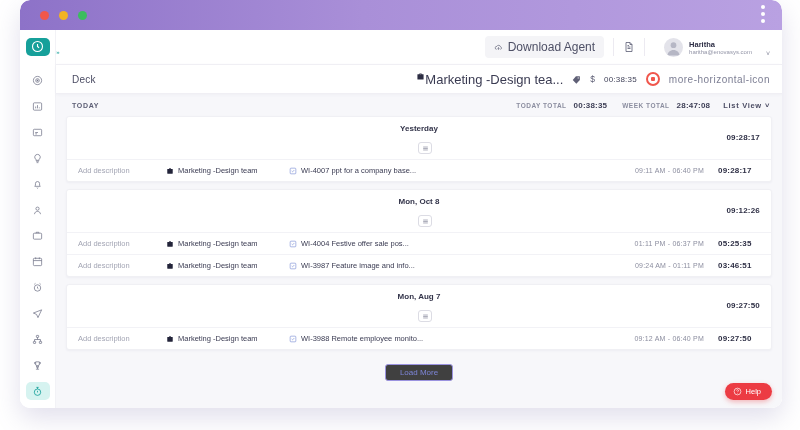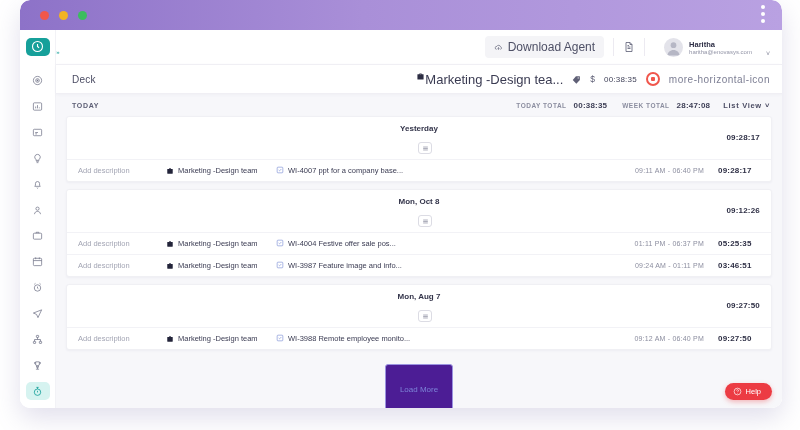--- a/index.html
+++ b/index.html
@@ -183,7 +183,7 @@
   .desc { color: #a3a5b4; width: 88px; flex: 0 0 88px; }
   .rproj { display: flex; align-items: center; gap: 4px; color: #3a3b52; width: 110px; flex: 0 0 110px; }
   .rproj .ic { color: #23243a; display: flex; }
-  .rtask { display: flex; align-items: flex-start; gap: 4px; color: #3a3b52; min-width: 0; flex: 1; }
+  .rtask { display: flex; align-items: flex-end; gap: 4px; color: #3a3b52; min-width: 0; flex: 1; margin-left: 13px; }
   .rtask .ic { color: #7b8fd4; display: flex; }
   .rtask .txt { overflow: hidden; white-space: nowrap; text-overflow: ellipsis; }
   .times { margin-left: auto; display: flex; align-items: center; gap: 14px; }

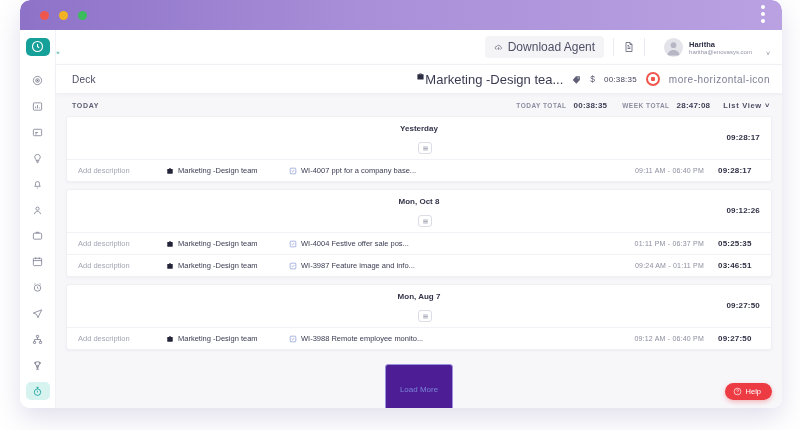--- a/index.html
+++ b/index.html
@@ -194,10 +194,10 @@
   .loadmore {
     border: 1px solid #9b93e0;
     color: #7d85d8;
-    background: #4c1d95;
+    background: #404040;
     border-radius: 3px;
     font-size: 8px;
-    padding: 20px 14px;
+    padding: 3px 14px;
     font-family: "Liberation Sans", sans-serif;
   }
 

